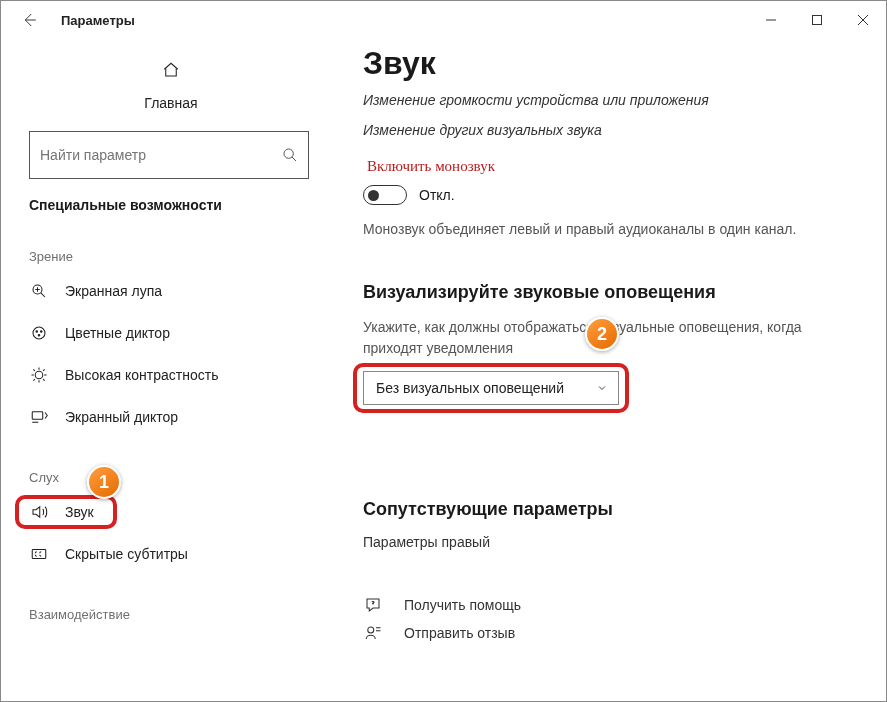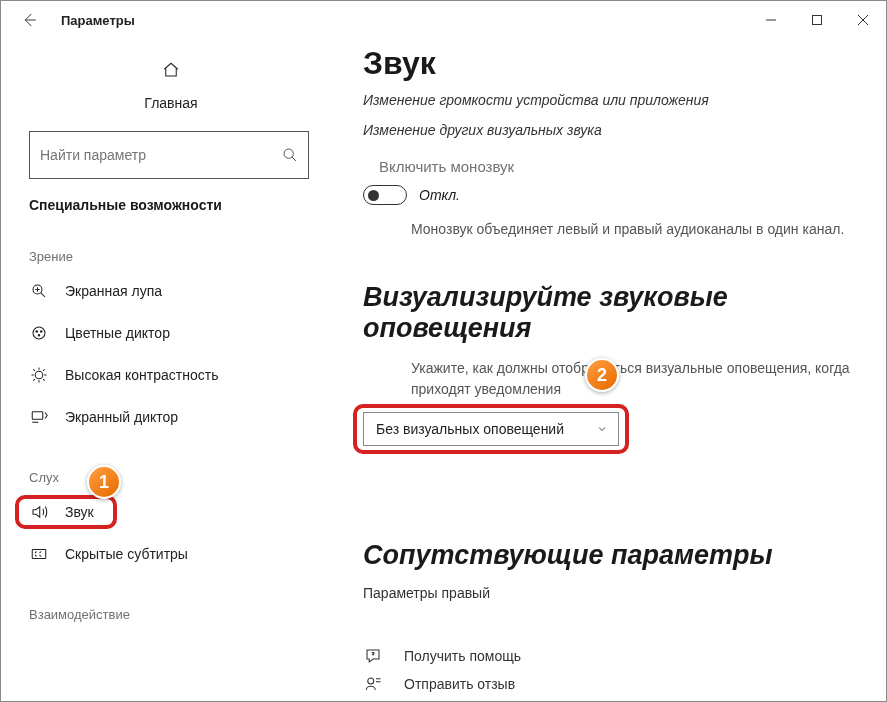--- a/index.html
+++ b/index.html
@@ -108,7 +108,7 @@
   }
   .main h1 { font-size:32px; font-weight:600; margin-bottom:10px; }
   .main .link { color:#333; margin-bottom:14px; font-size:14px;font-style:italic; }
-  .main .subhead { font-size:15px; margin: 20px 16px 10px; color:#737373; }
+  .main .subhead { font-size:15px; margin: 20px 4px 10px; color:#b91c1c;font-family:Liberation Serif, serif; }
   .toggle-row { display:flex; align-items:center; gap:12px; margin-bottom:14px;font-style:italic;}
   .toggle {
     width:44px; height:20px; border:1.2px solid #333; border-radius:10px;

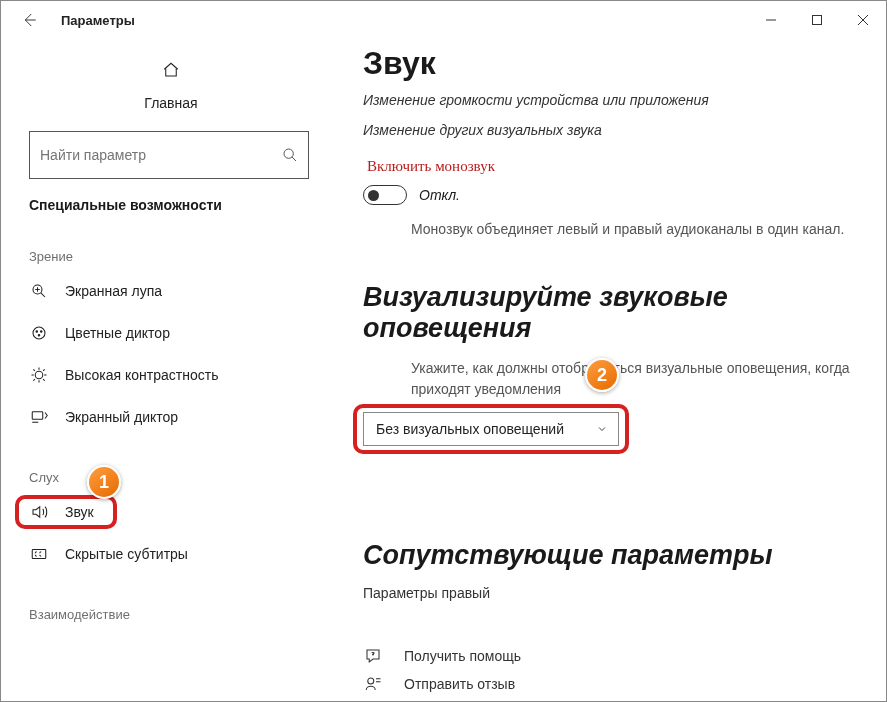--- a/index.html
+++ b/index.html
@@ -109,7 +109,7 @@
   .main h1 { font-size:32px; font-weight:600; margin-bottom:10px; }
   .main .link { color:#333; margin-bottom:14px; font-size:14px;font-style:italic; }
   .main .subhead { font-size:15px; margin: 20px 4px 10px; color:#b91c1c;font-family:Liberation Serif, serif; }
-  .toggle-row { display:flex; align-items:center; gap:12px; margin-bottom:14px;font-style:italic;}
+  .toggle-row { display:flex; align-items:center; gap:12px; margin-bottom:14px;}
   .toggle {
     width:44px; height:20px; border:1.2px solid #333; border-radius:10px;
     position:relative;

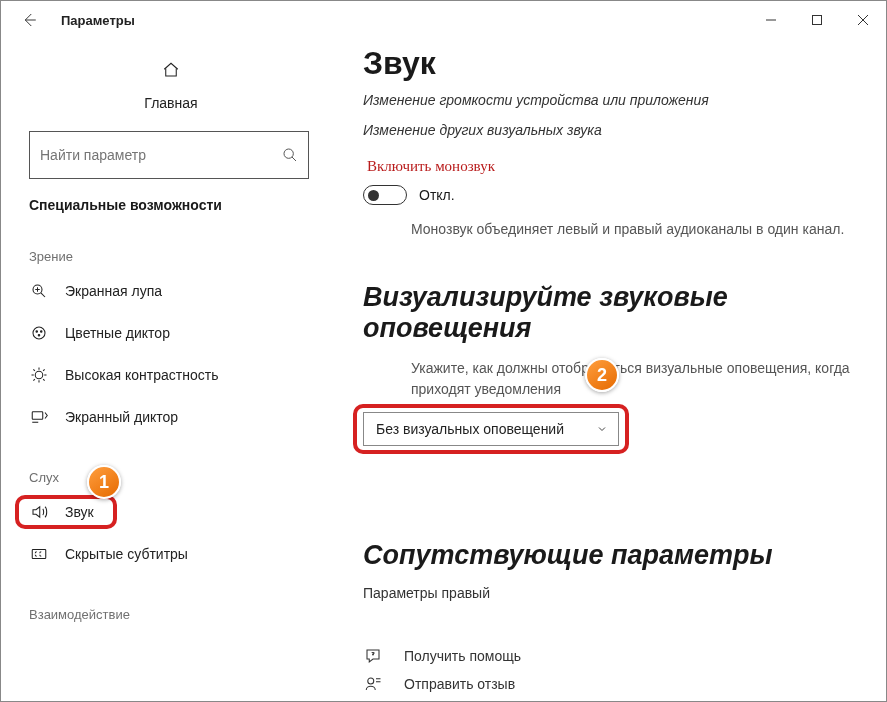--- a/index.html
+++ b/index.html
@@ -118,7 +118,7 @@
     position:absolute; width:11px; height:11px; border-radius:50%;
     background:#333; top:3.5px; left:4px;
   }
-  .desc { color:#555; font-size:14px; line-height:1.5;margin-left:48px; }
+  .desc { color:#555; font-size:14px; line-height:1.5; }
   h2.sec { font-size:27px; font-weight:600; margin: 42px 0 14px; color:#1a1a1a;font-style:italic;}
   .dropdown-wrap { position:relative; display:inline-block; margin-top:12px;}
   .dropdown {

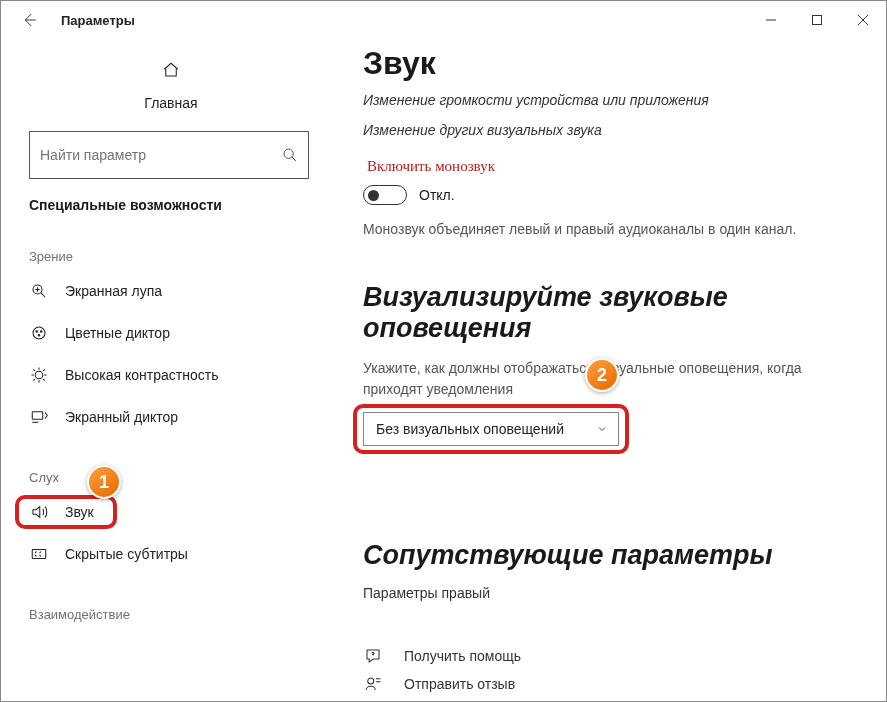--- a/index.html
+++ b/index.html
@@ -119,7 +119,7 @@
     background:#333; top:3.5px; left:4px;
   }
   .desc { color:#555; font-size:14px; line-height:1.5; }
-  h2.sec { font-size:27px; font-weight:600; margin: 42px 0 14px; color:#1a1a1a;font-style:italic;}
+  h2.sec { font-size:18px; font-weight:600; margin: 42px 0 14px; color:#1a1a1a;}
   .dropdown-wrap { position:relative; display:inline-block; margin-top:12px;}
   .dropdown {
     border:1px solid #888;

